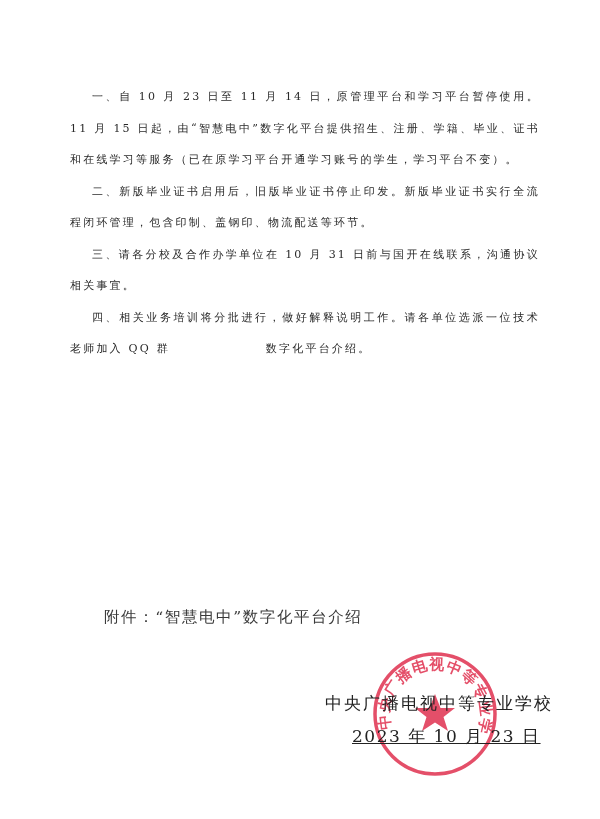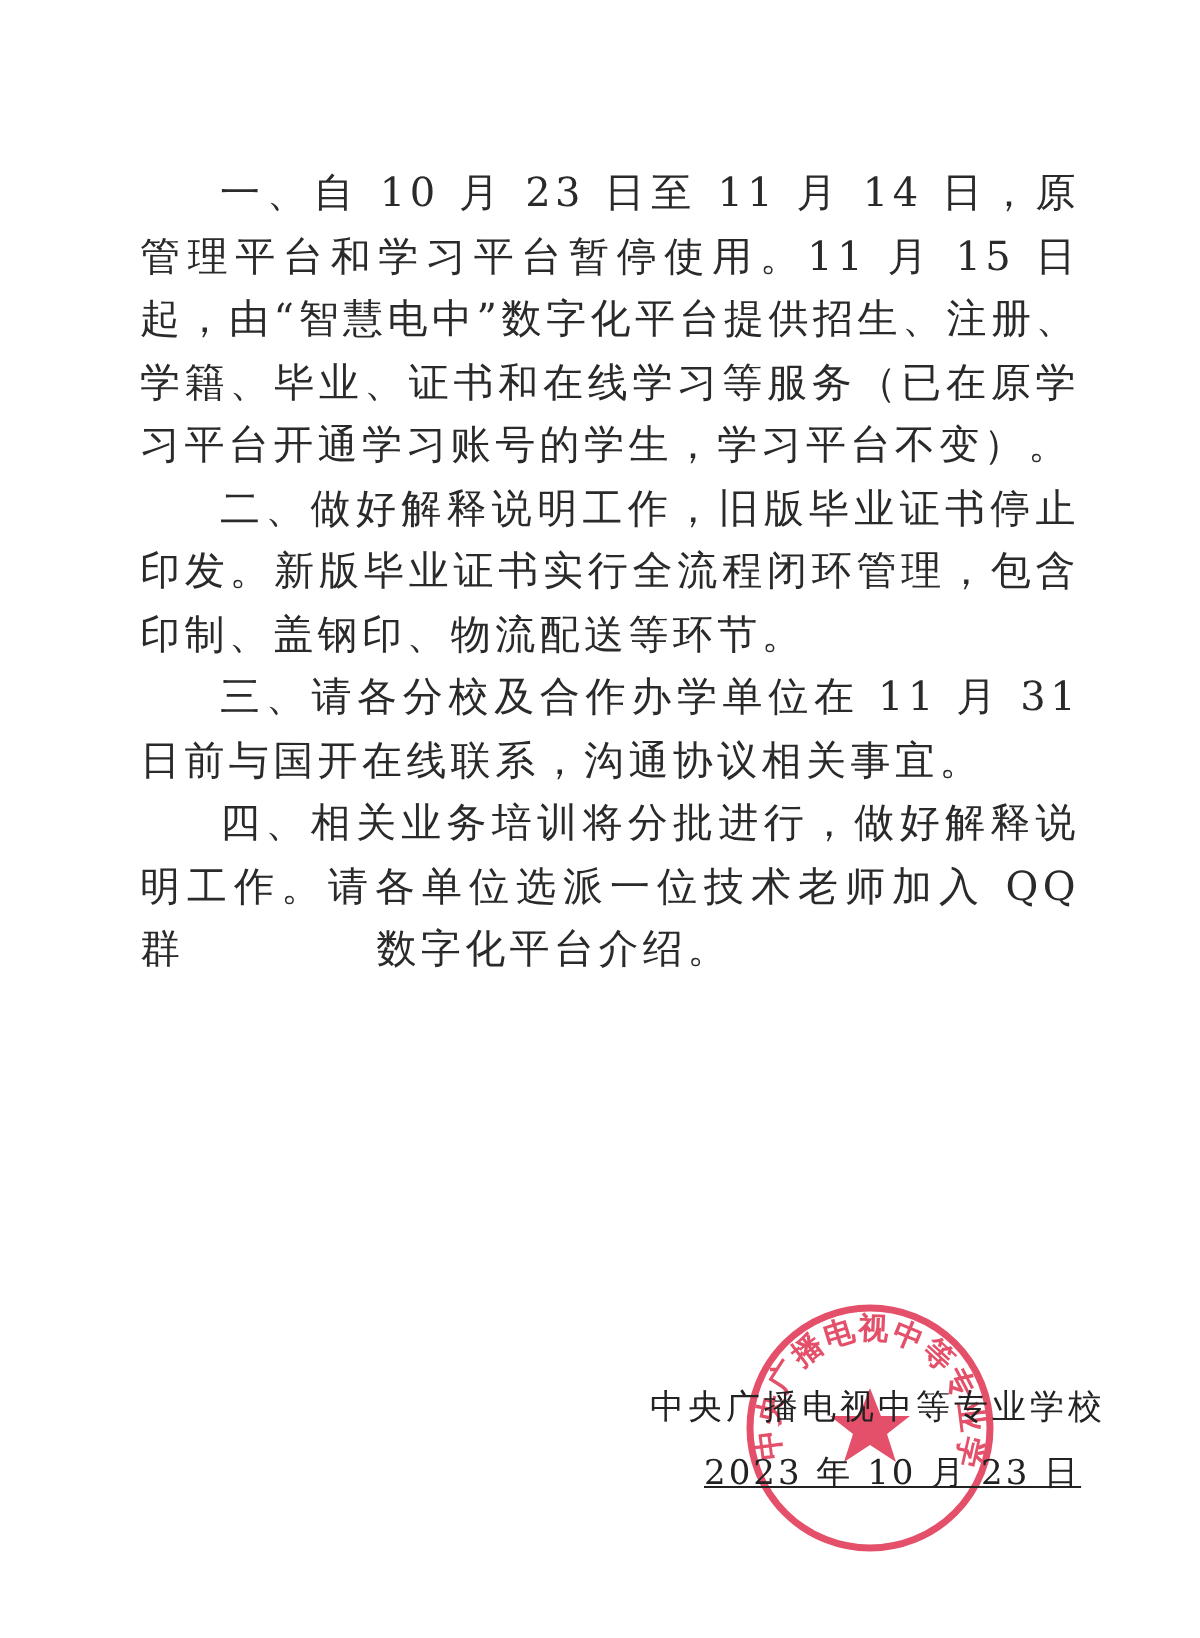--- a/index.html
+++ b/index.html
@@ -11,7 +11,7 @@
   .page { position: absolute; left: 0; top: 0; width: 600px; height: 819px; }
   .body-text {
     position: absolute; left: 70px; top: 81px; width: 470px;
-    font-size: 20px; line-height: 31.5px; letter-spacing: 2.2px;
+    font-size: 11px; line-height: 31.5px; letter-spacing: 2.2px;
     text-align: justify;
   }
   .para { margin: 0; text-indent: 2em; }

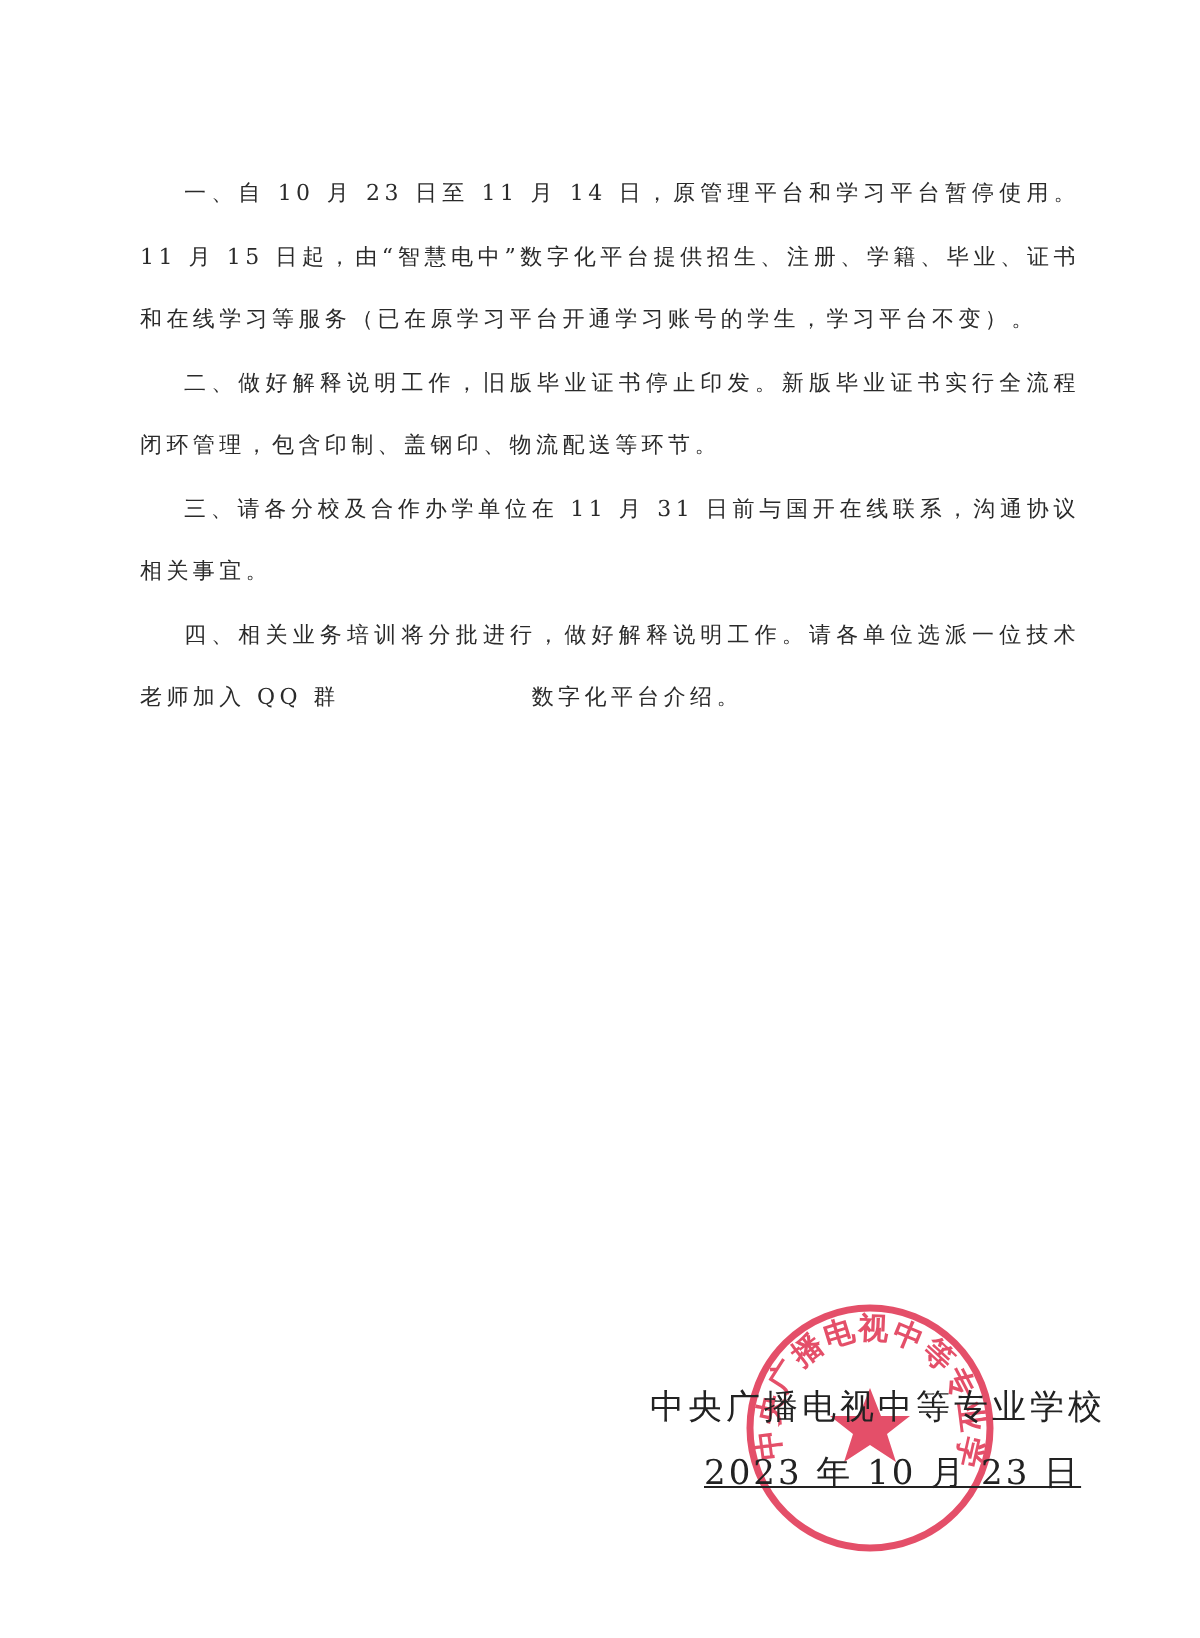--- a/index.html
+++ b/index.html
@@ -42,7 +42,7 @@
 <div class="page">
   <div class="body-text">
     <p class="para">一、自 10 月 23 日至 11 月 14 日，原管理平台和学习平台暂停使用。11 月 15 日起，由“智慧电中”数字化平台提供招生、注册、学籍、毕业、证书和在线学习等服务（已在原学习平台开通学习账号的学生，学习平台不变）。</p>
-    <p class="para">二、做好解释说明工作，旧版毕业证书停止印发。新版毕业证书实行全流程闭环管理，包含印制、盖钢印、物流配送等环节。</p>
+    <p class="para">二、新版毕业证书启用后，旧版毕业证书停止印发。新版毕业证书实行全流程闭环管理，包含印制、盖钢印、物流配送等环节。</p>
     <p class="para">三、请各分校及合作办学单位在 11 月 31 日前与国开在线联系，沟通协议相关事宜。</p>
     <p class="para"><span>四、相关业务培训将分批进行，做好解释说明工作。请各单位选派一位技术老师加入 QQ 群</span><span class="gap"></span><span>数字化平台介绍。</span></p>
   </div>

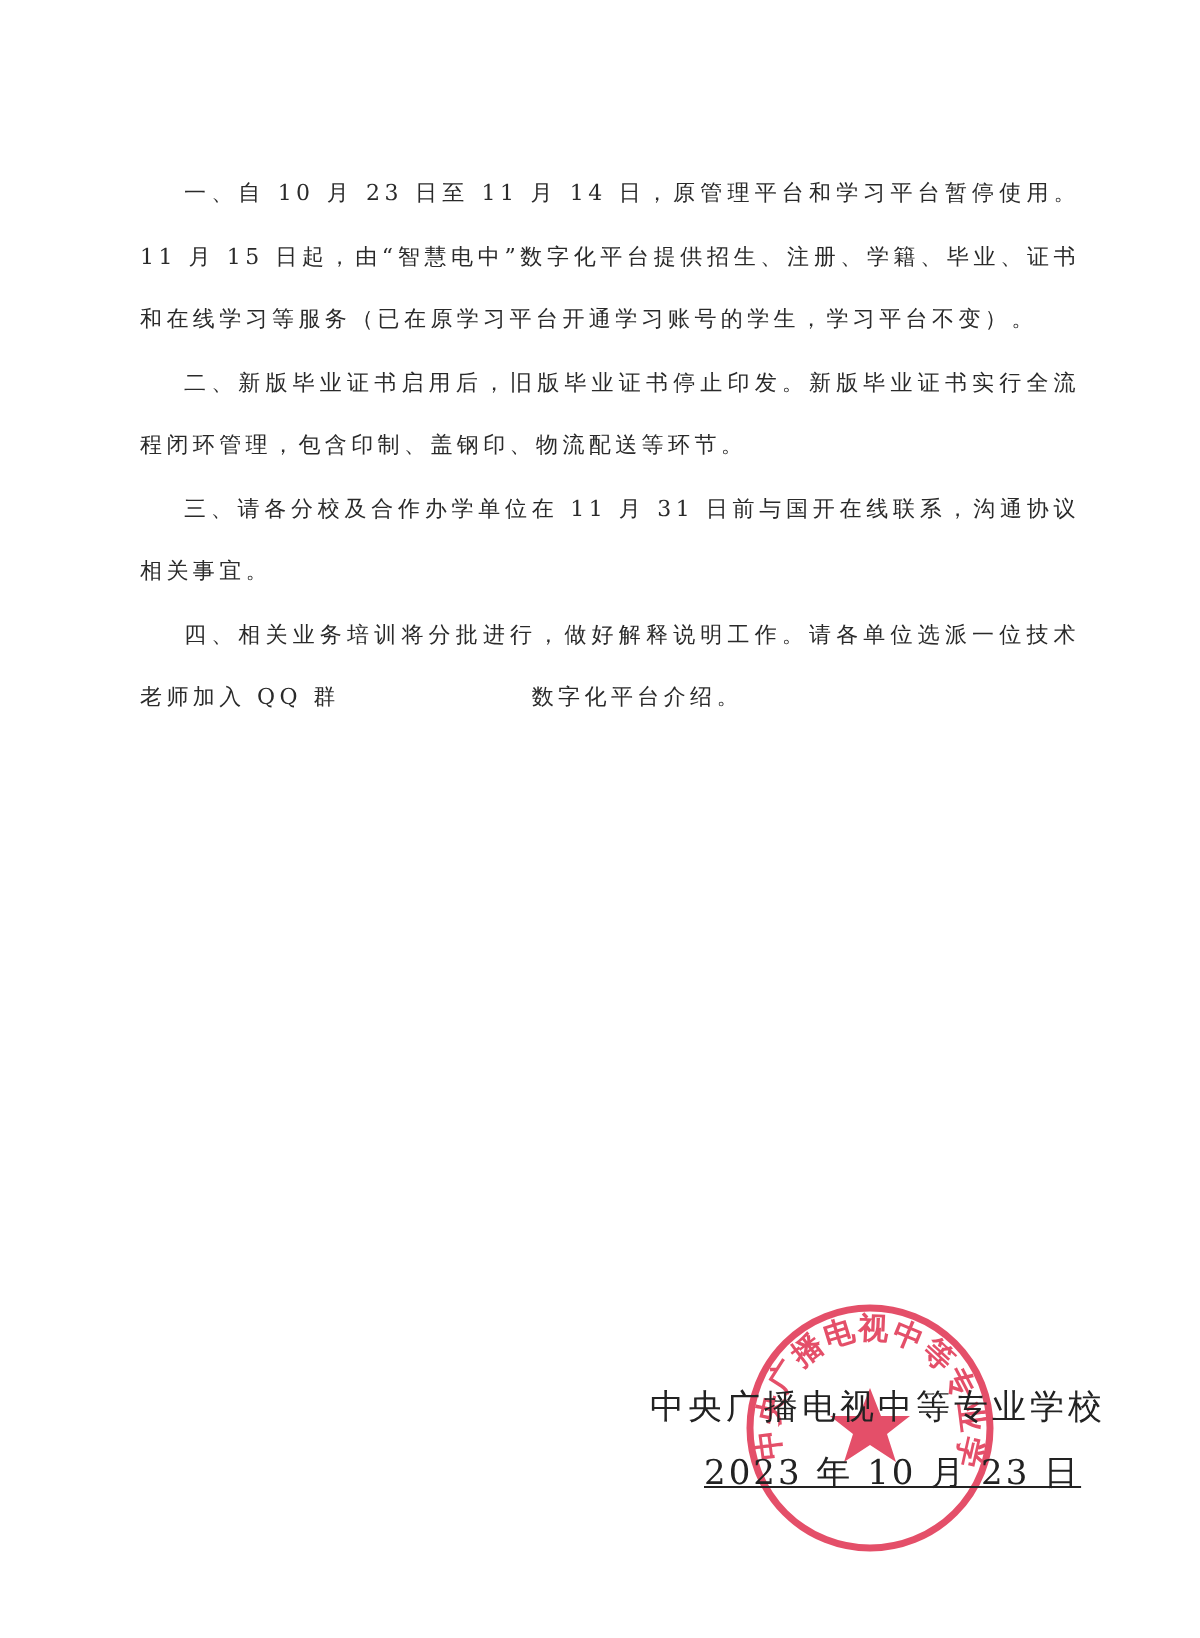--- a/index.html
+++ b/index.html
@@ -43,7 +43,7 @@
   <div class="body-text">
     <p class="para">一、自 10 月 23 日至 11 月 14 日，原管理平台和学习平台暂停使用。11 月 15 日起，由“智慧电中”数字化平台提供招生、注册、学籍、毕业、证书和在线学习等服务（已在原学习平台开通学习账号的学生，学习平台不变）。</p>
     <p class="para">二、新版毕业证书启用后，旧版毕业证书停止印发。新版毕业证书实行全流程闭环管理，包含印制、盖钢印、物流配送等环节。</p>
-    <p class="para">三、请各分校及合作办学单位在 11 月 31 日前与国开在线联系，沟通协议相关事宜。</p>
+    <p class="para">三、请各分校及合作办学单位在 10 月 31 日前与国开在线联系，沟通协议相关事宜。</p>
     <p class="para"><span>四、相关业务培训将分批进行，做好解释说明工作。请各单位选派一位技术老师加入 QQ 群</span><span class="gap"></span><span>数字化平台介绍。</span></p>
   </div>
 

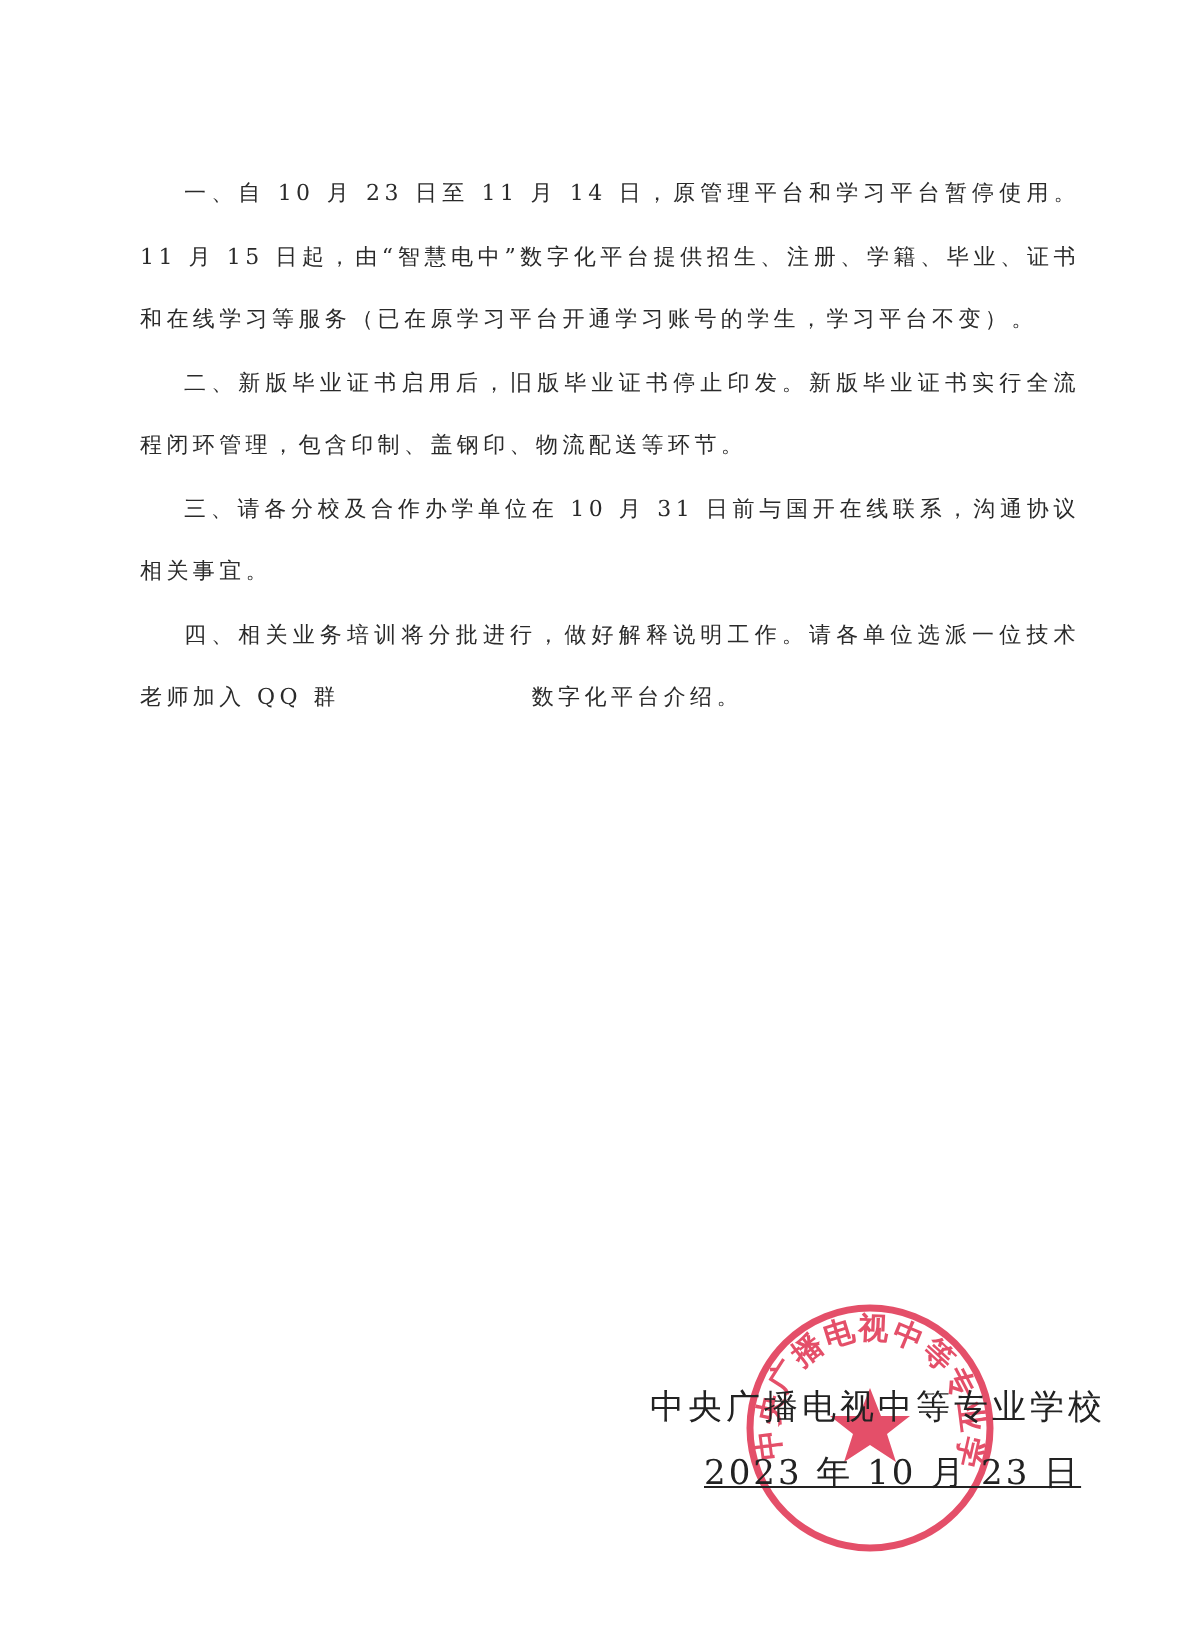--- a/index.html
+++ b/index.html
@@ -47,6 +47,7 @@
     <p class="para"><span>四、相关业务培训将分批进行，做好解释说明工作。请各单位选派一位技术老师加入 QQ 群</span><span class="gap"></span><span>数字化平台介绍。</span></p>
   </div>
 
+  <div class="attachment">附件：“智慧电中”数字化平台介绍</div>
 
   <svg class="stamp" viewBox="0 0 128 128">
     <defs>

